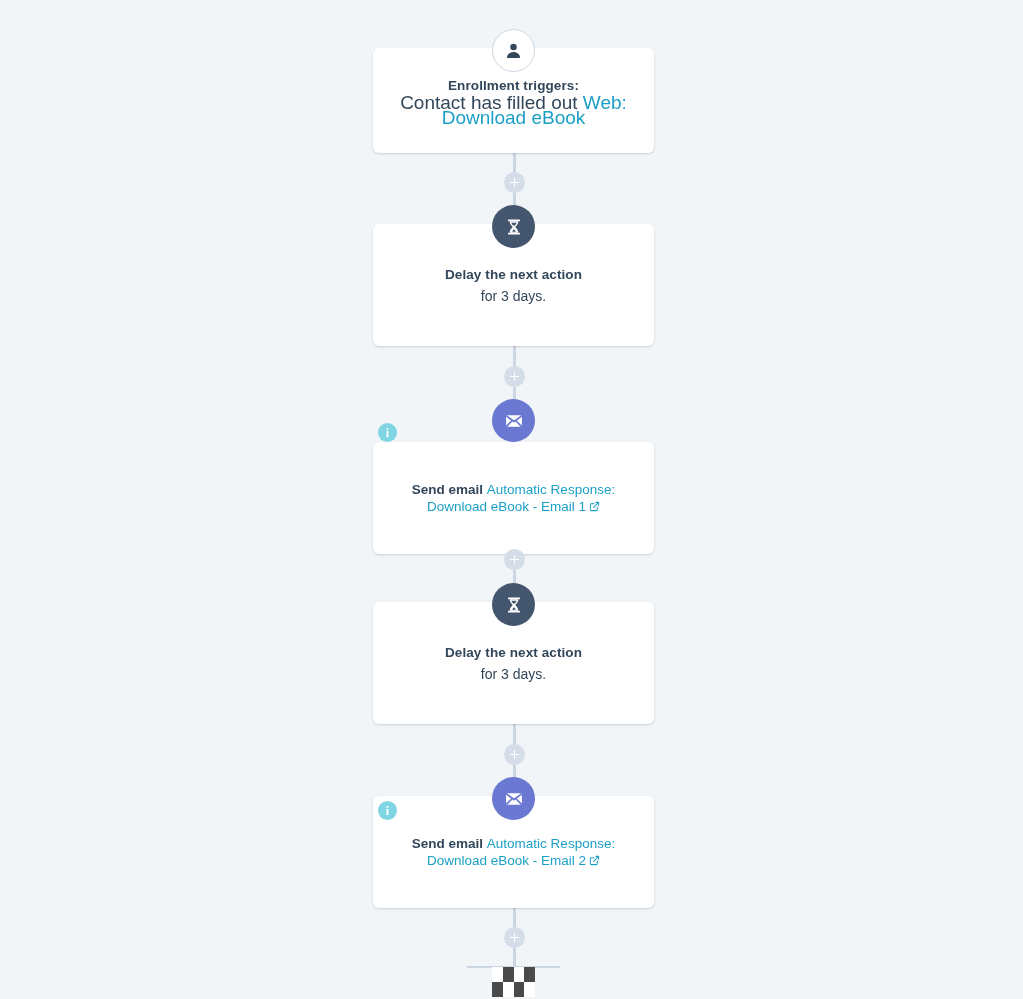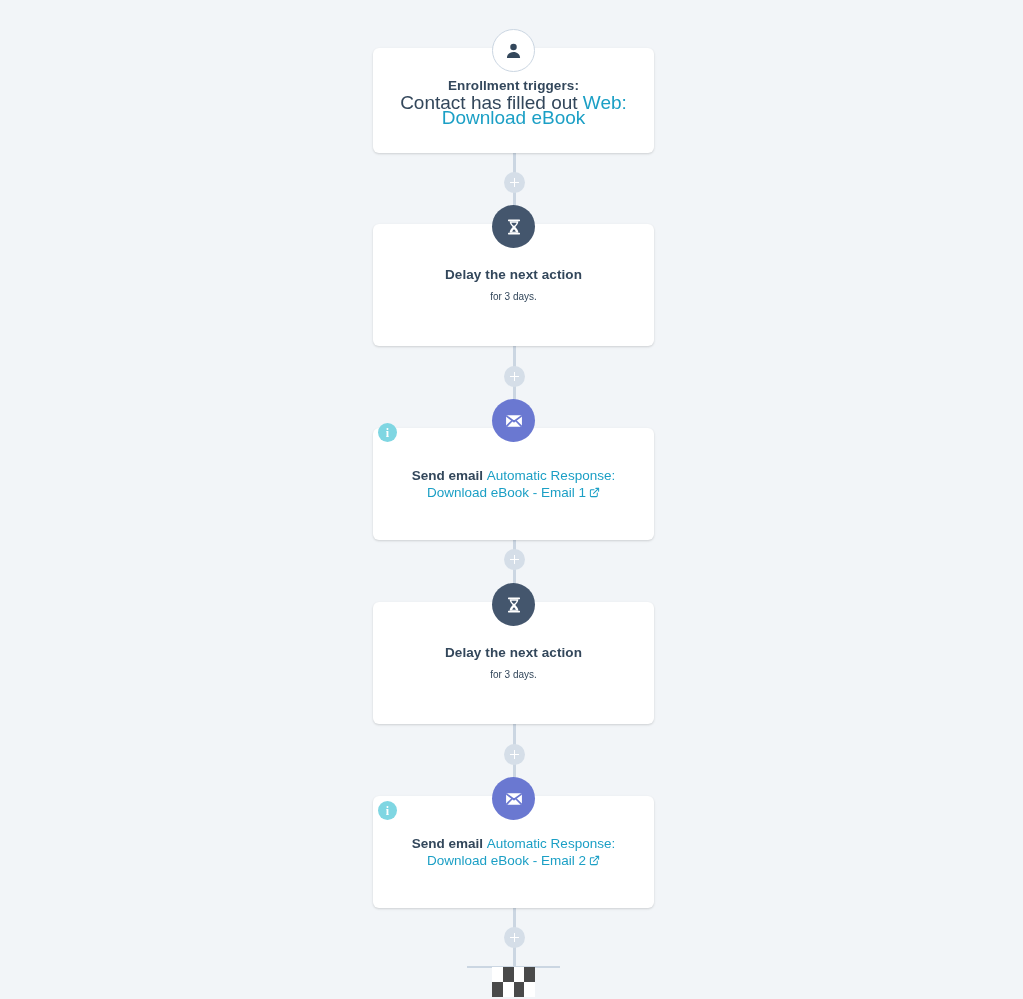--- a/index.html
+++ b/index.html
@@ -82,7 +82,7 @@
   }
 
   .card-sub {
-    font-size: 10px;
+    font-size: 14px;
     font-weight: normal;
     color: #33475b;
     line-height: 19px;

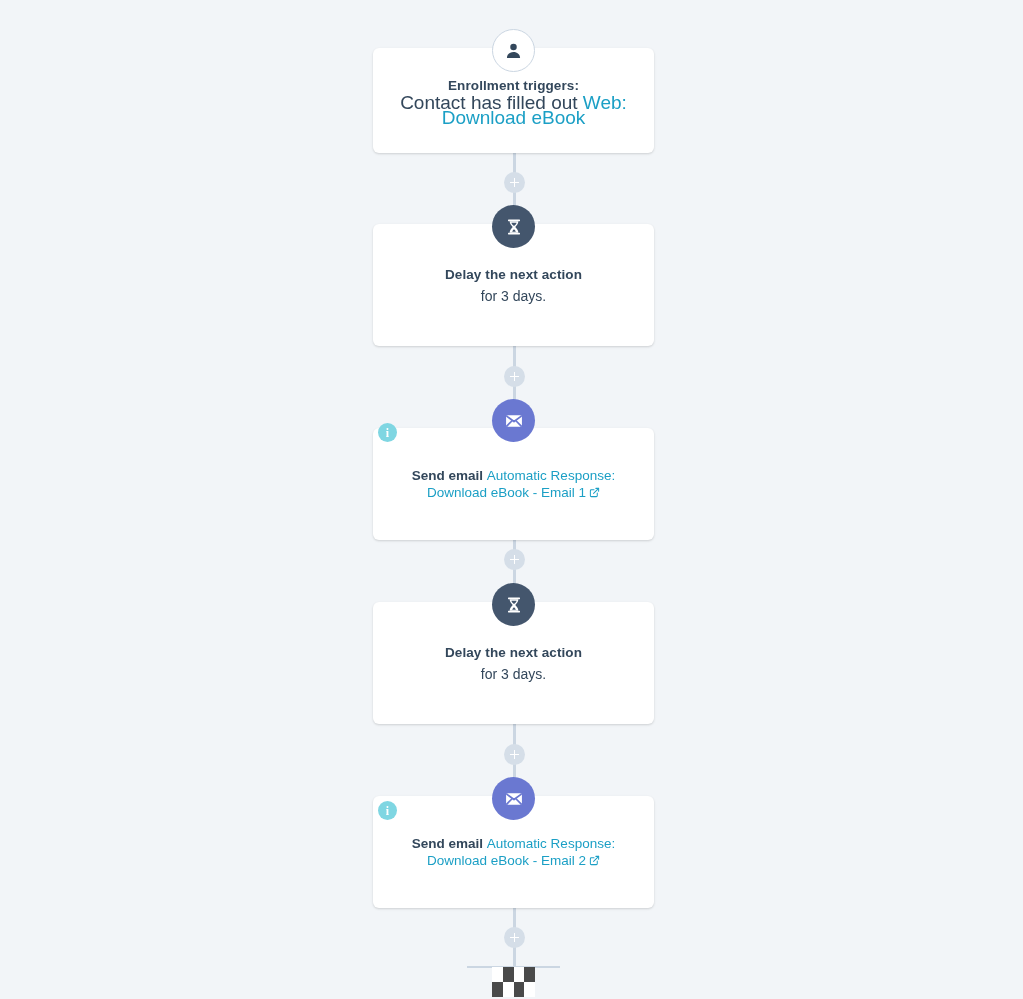--- a/index.html
+++ b/index.html
@@ -230,7 +230,7 @@
 
   <div class="plus-btn" style="top:366px;"></div>
 
-  <div class="card" style="top:428px; height:112px;">
+  <div class="card" style="top:442px; height:112px;">
     <div class="card-body">
       <div class="email-line">
         <span class="bold">Send email </span><a class="link">Automatic Response: Download eBook - Email 1</a><span class="ext-icon"><svg width="11" height="11" viewBox="0 0 24 24" fill="none" stroke="#1b9fc5" stroke-width="2.2" stroke-linecap="round" stroke-linejoin="round">

